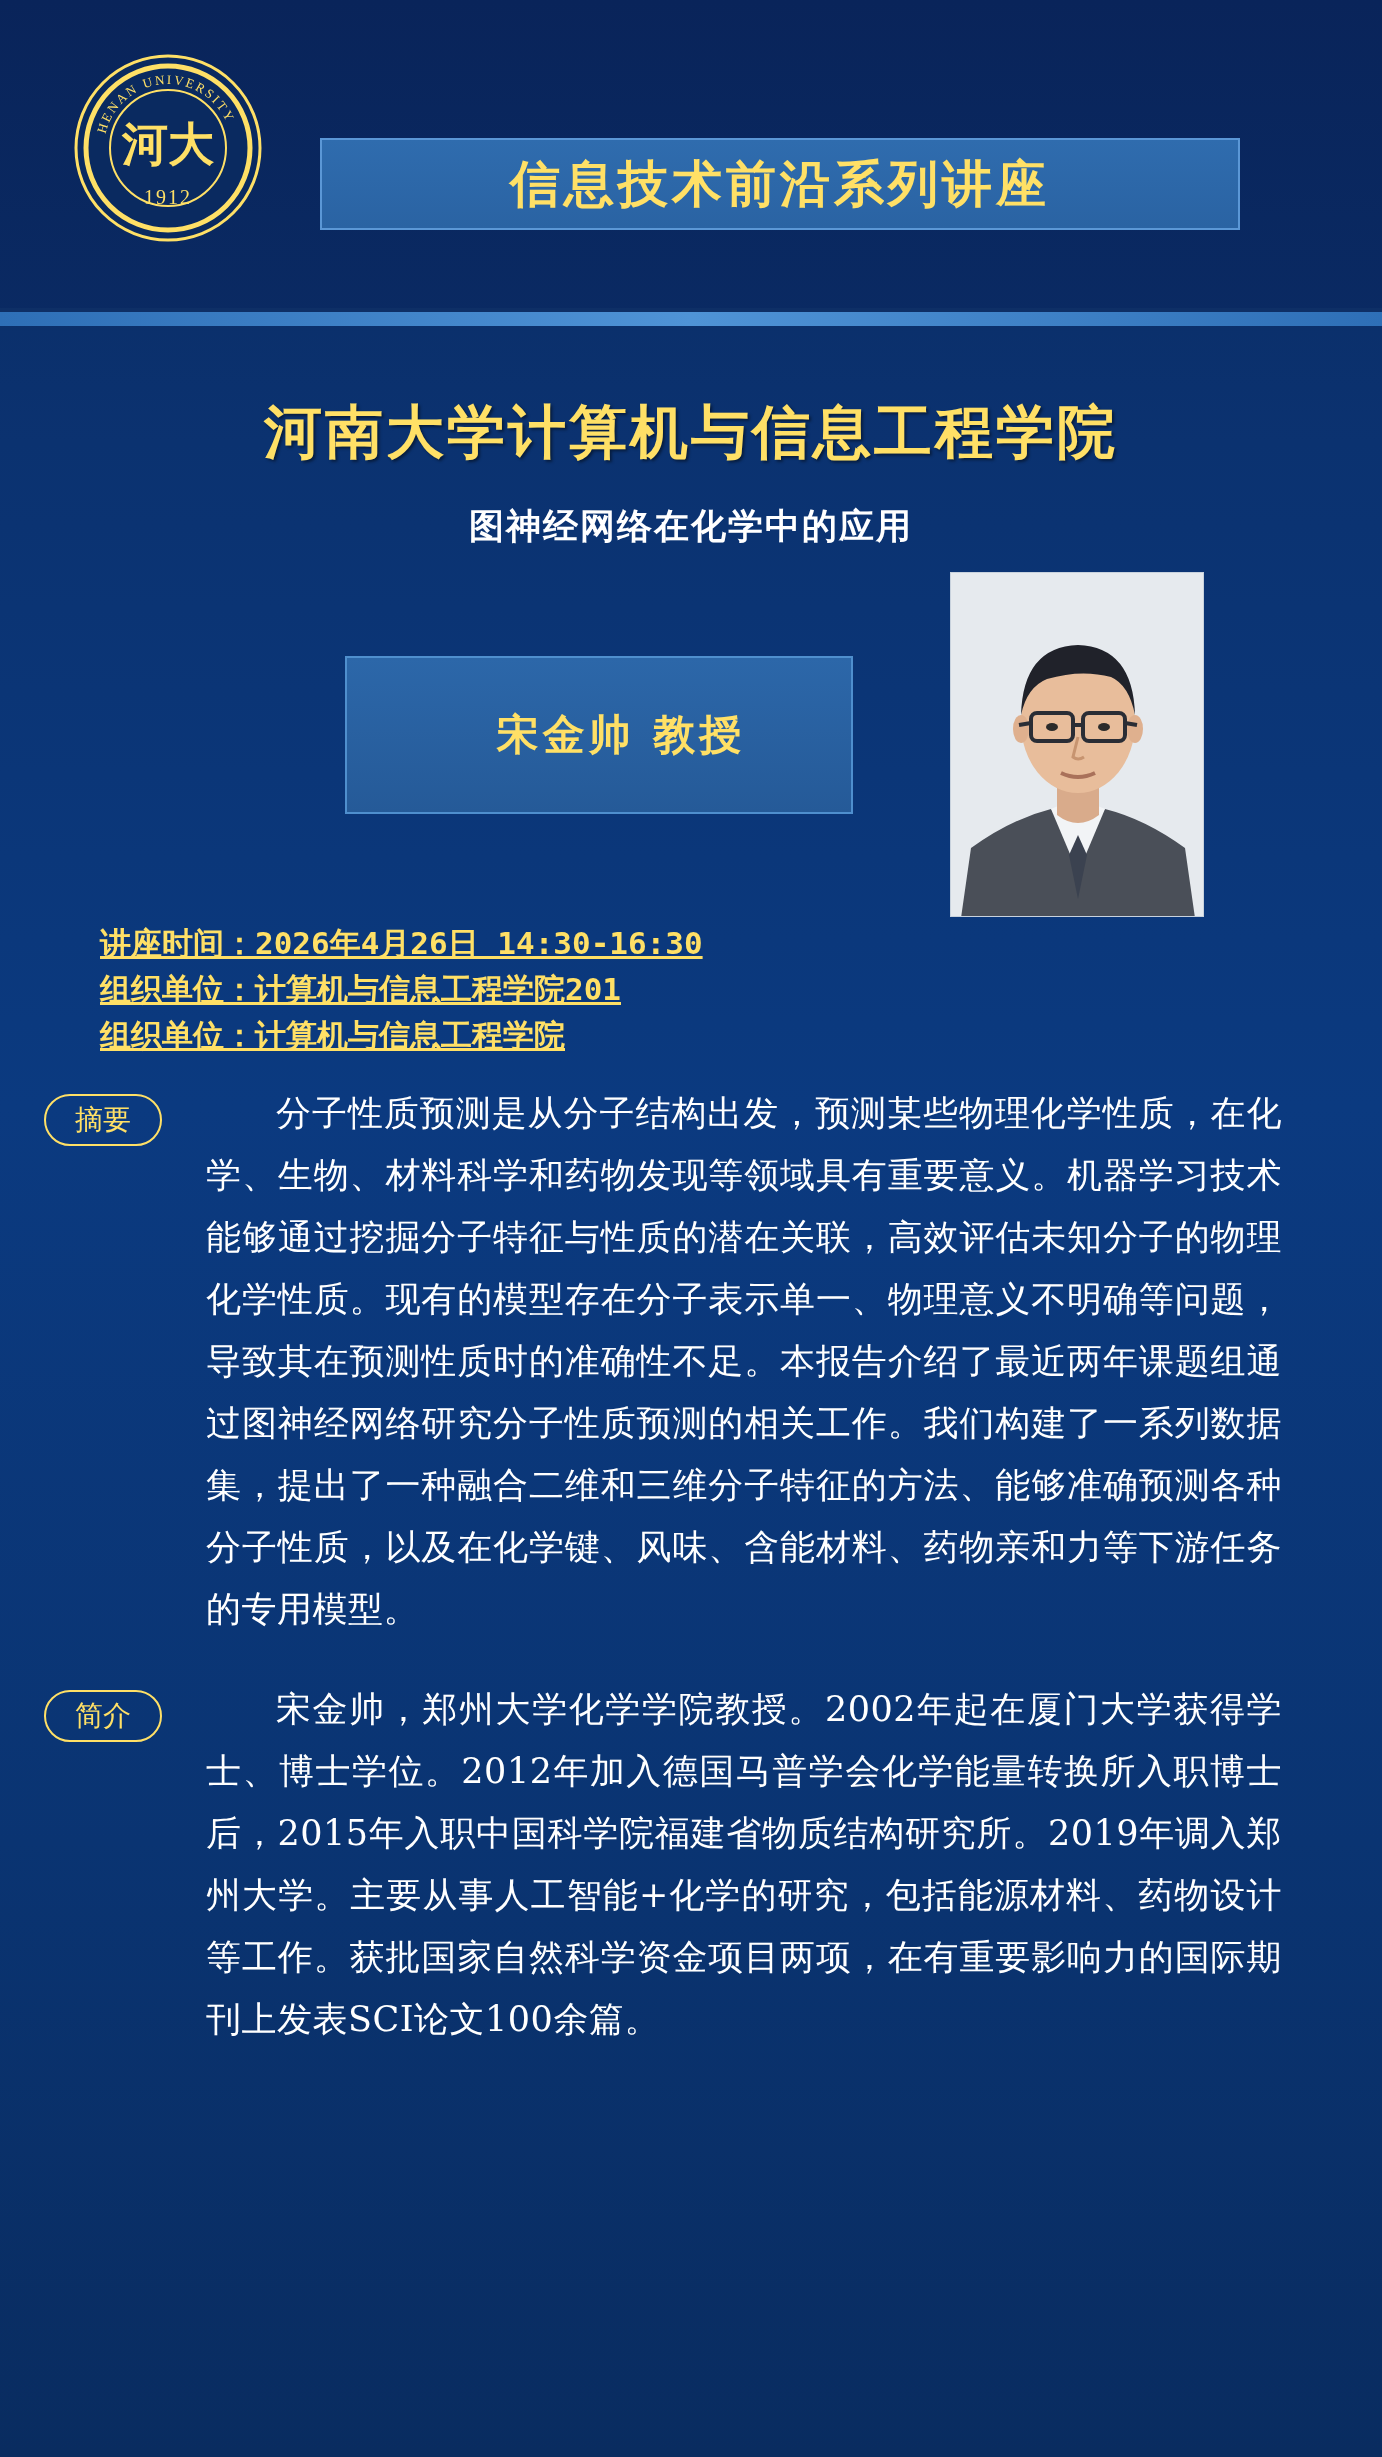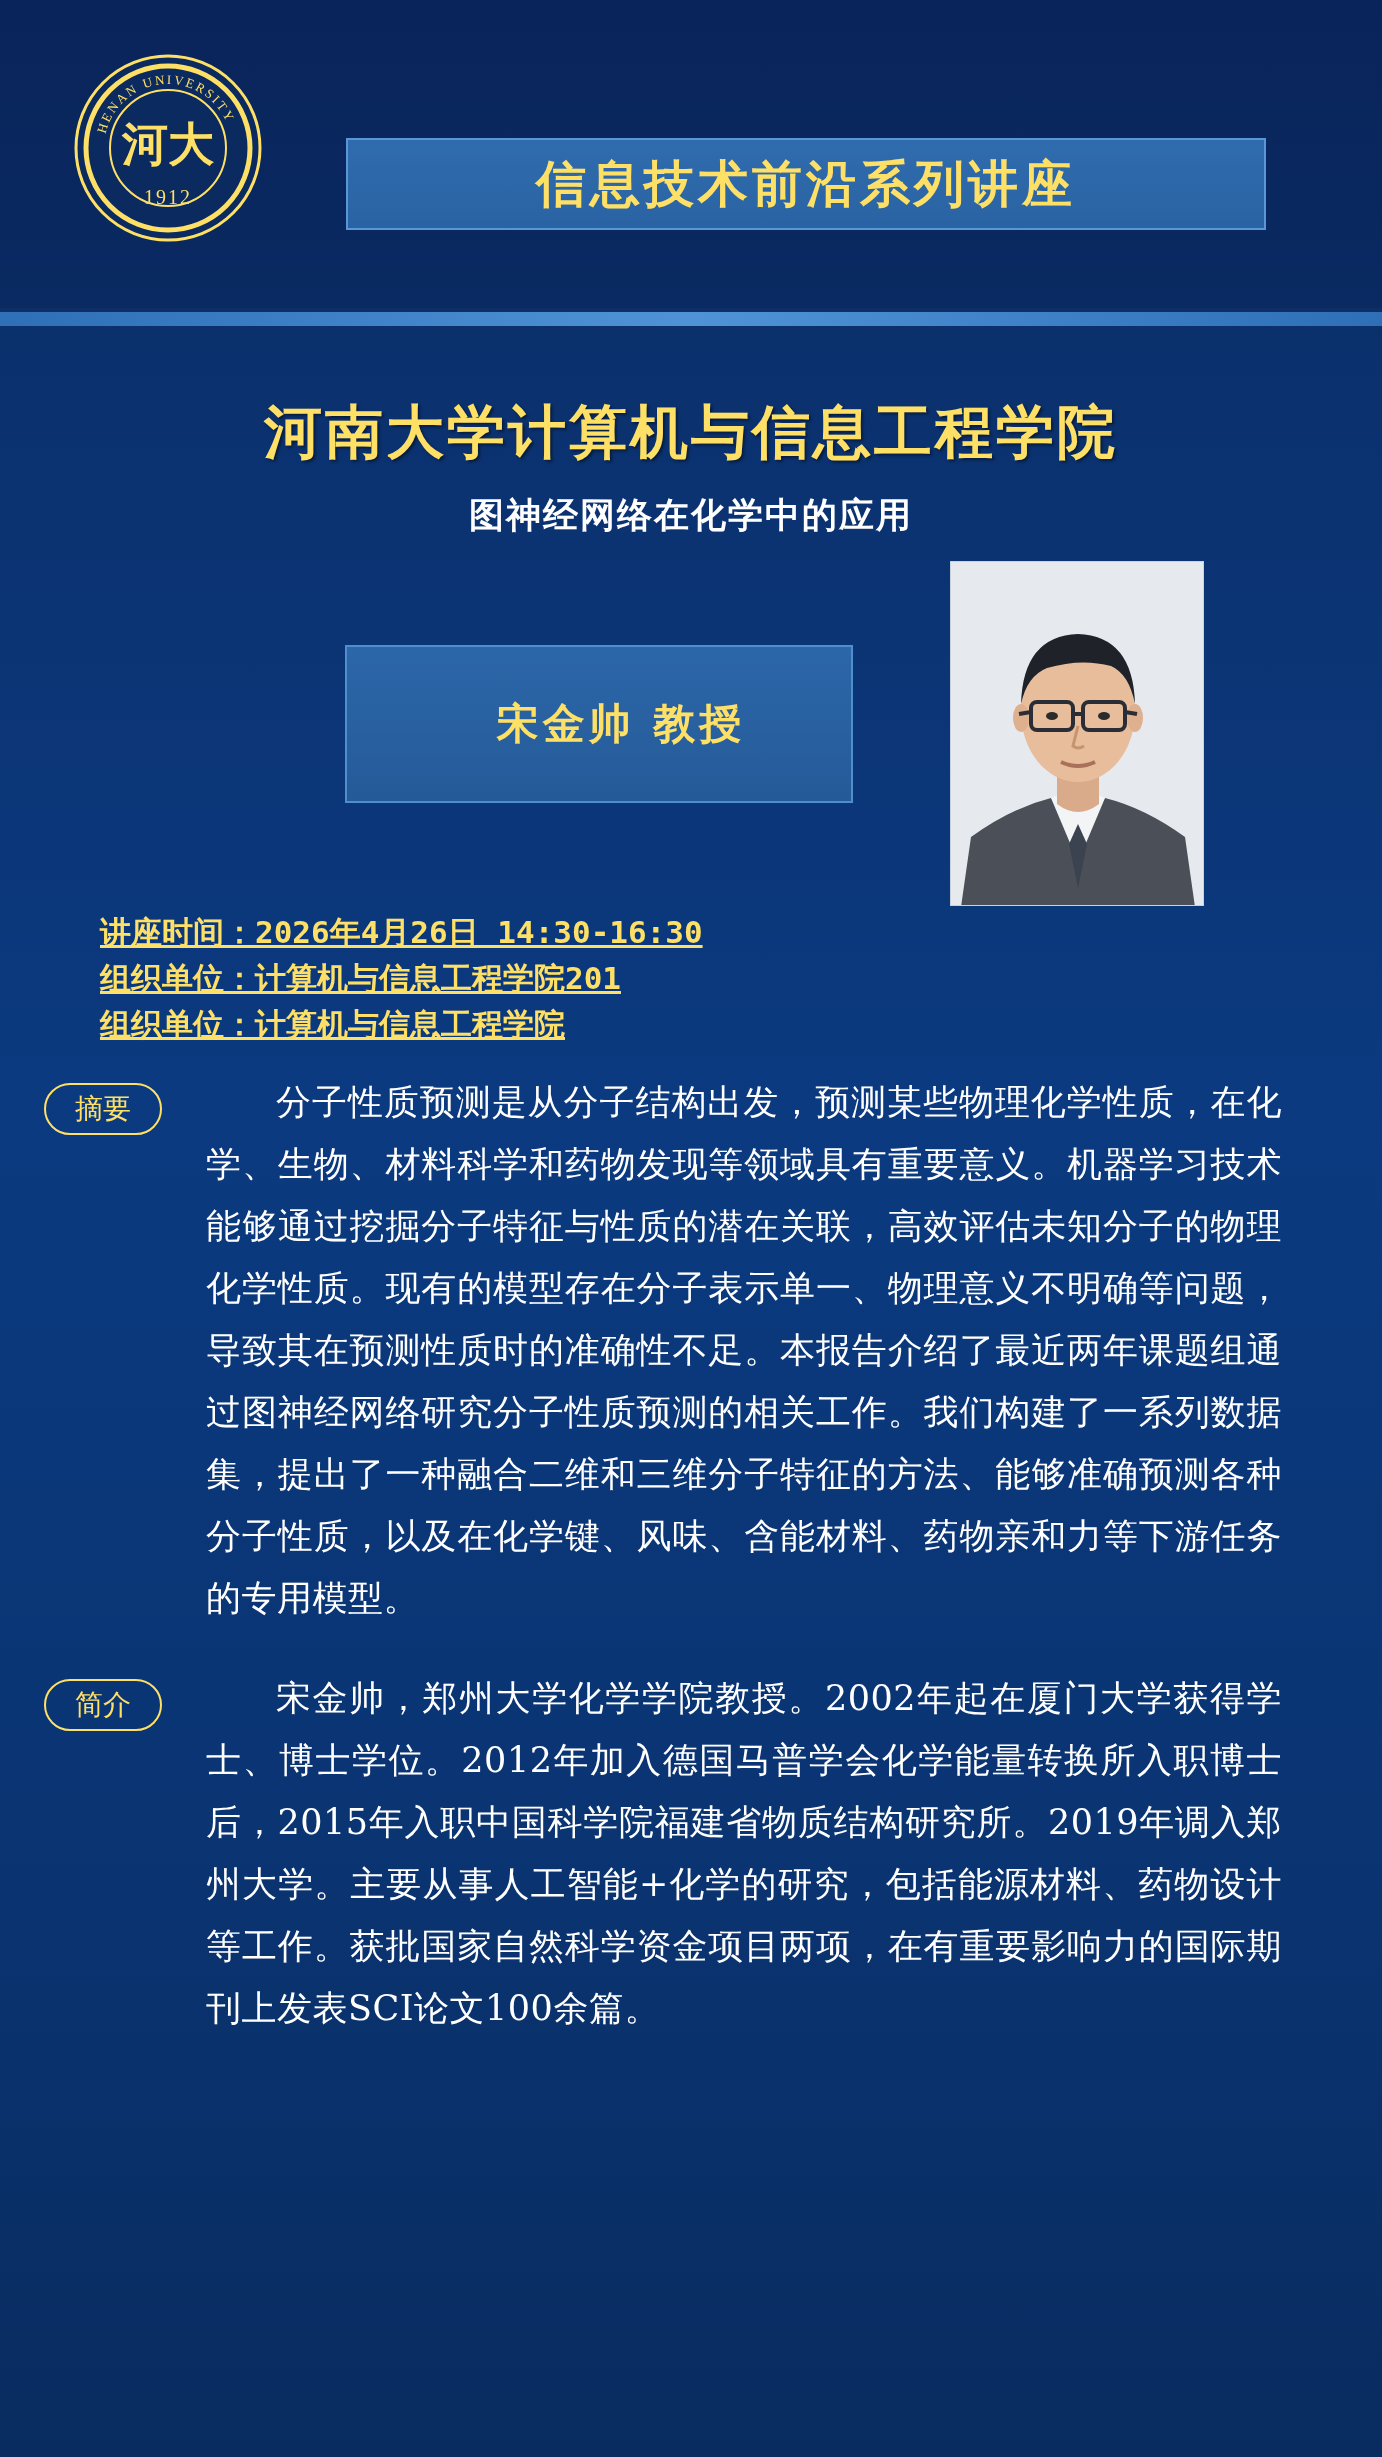--- a/index.html
+++ b/index.html
@@ -50,7 +50,7 @@
   .logo svg { display: block; }
   .header-title-box {
     position: absolute;
-    left: 346px;
+    left: 320px;
     top: 138px;
     width: 920px;
     height: 92px;

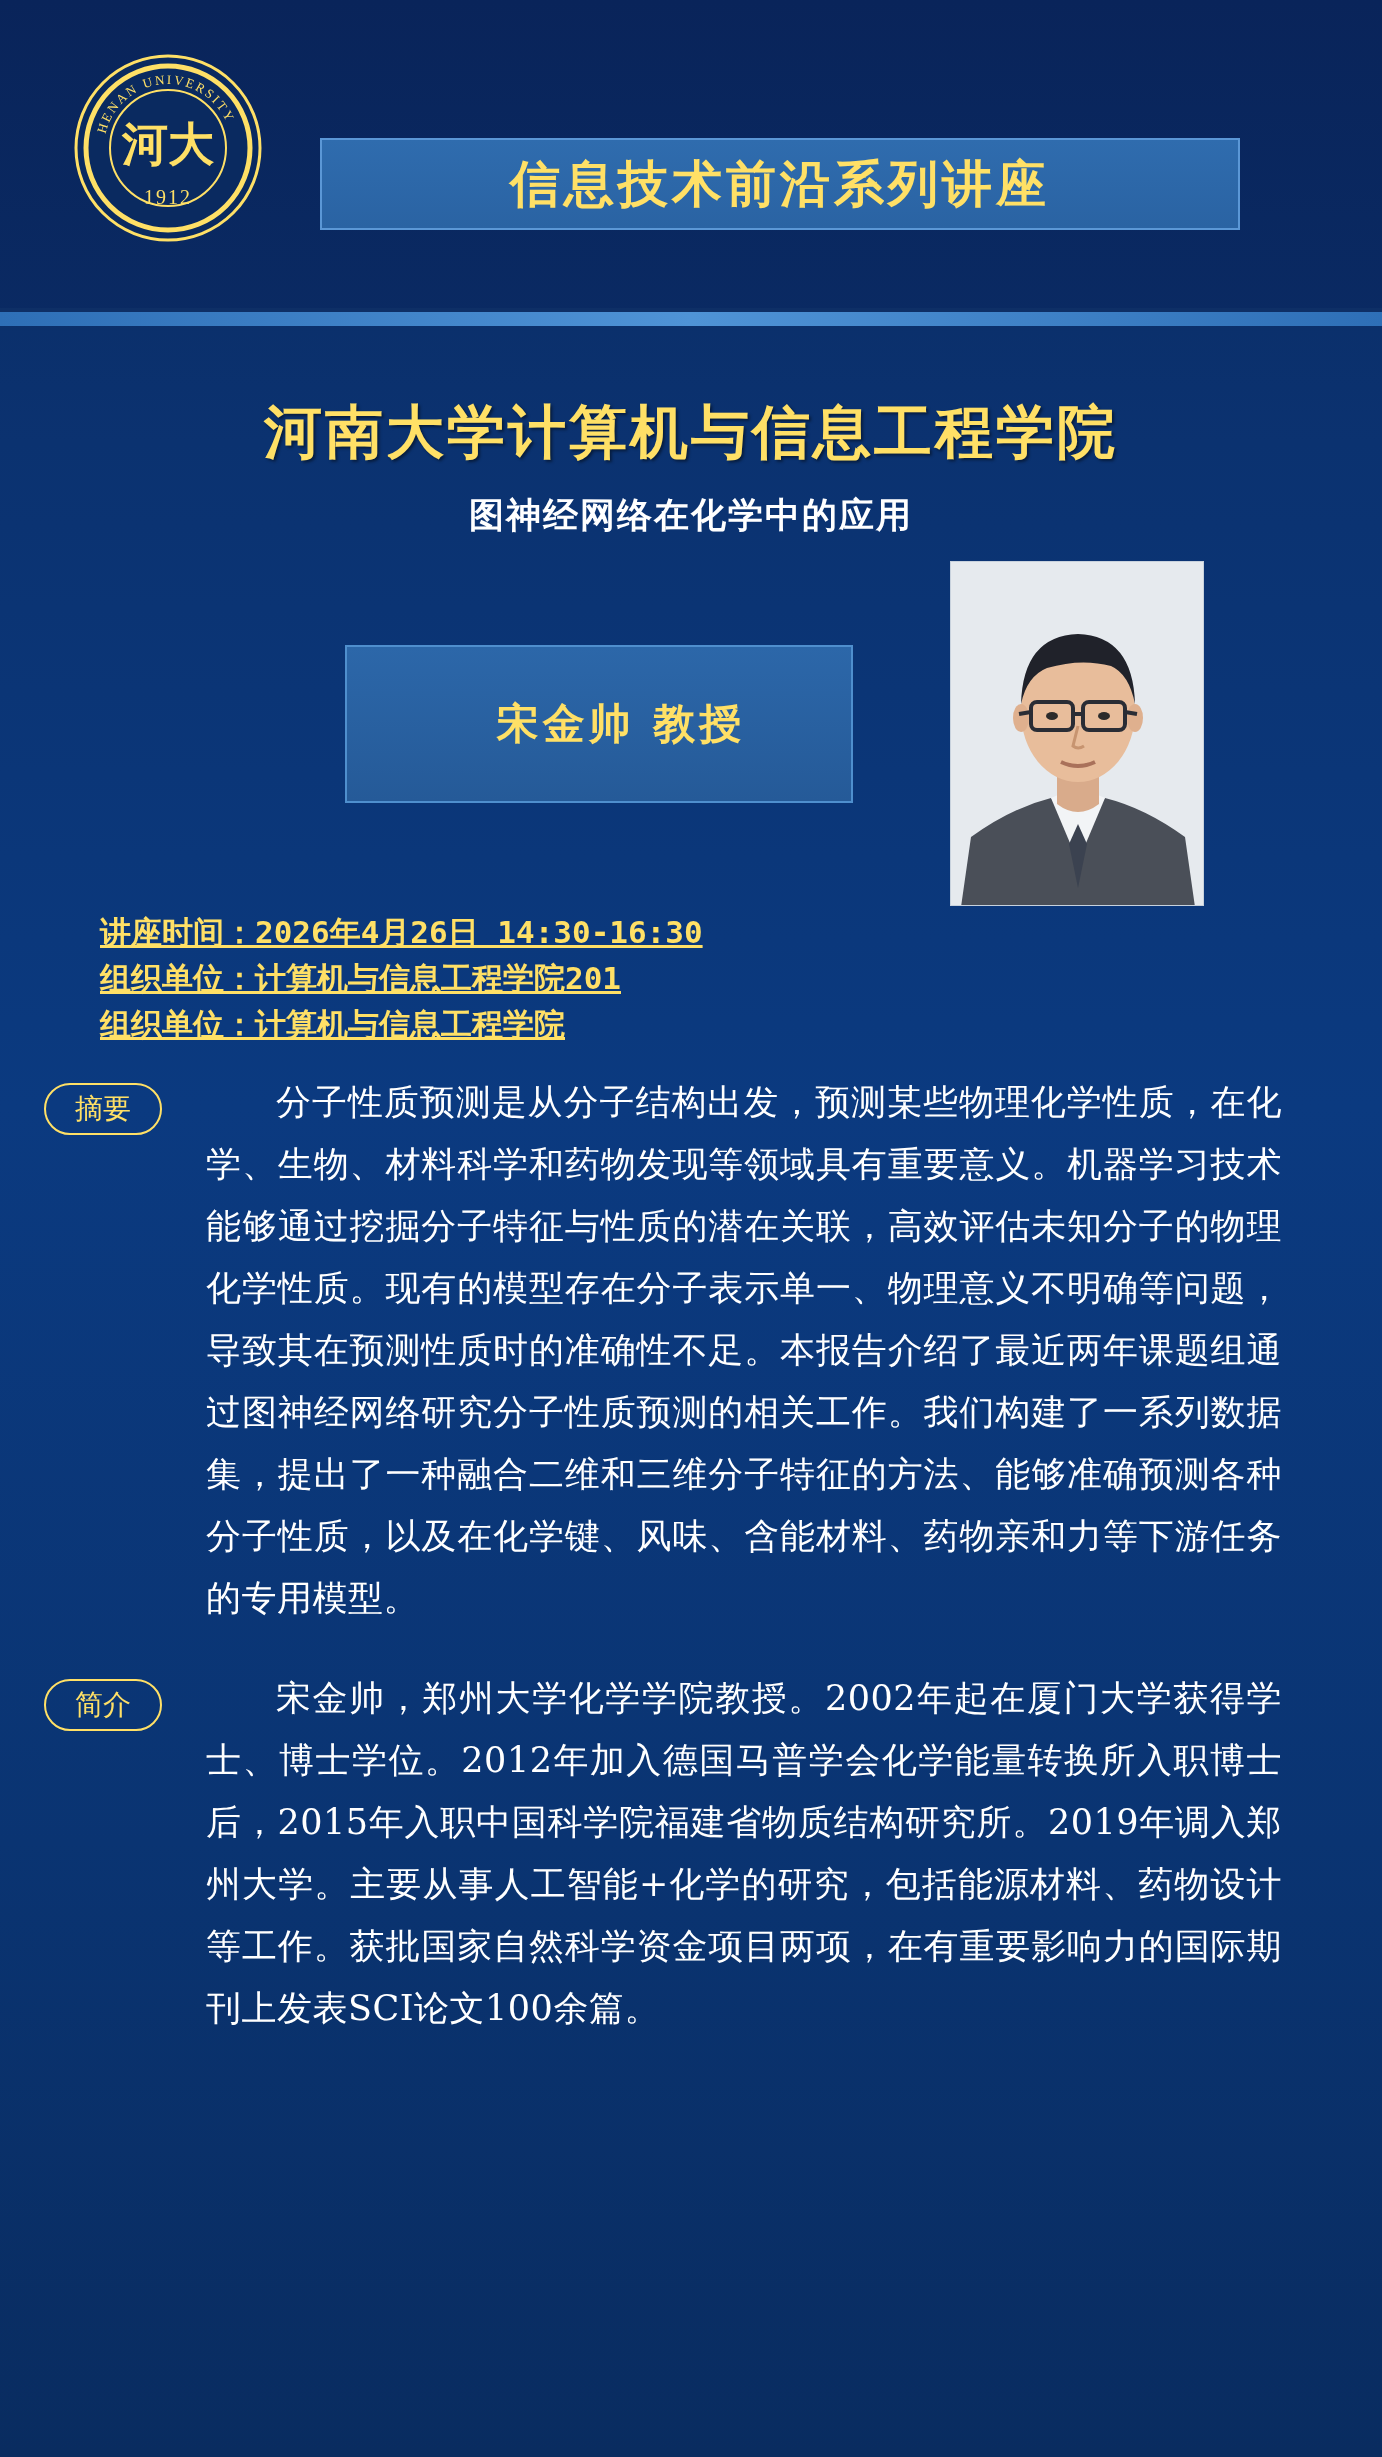--- a/index.html
+++ b/index.html
@@ -81,7 +81,7 @@
   }
   .sub-title {
     text-align: center;
-    margin-top: 20px;
+    margin-top: 31px;
     font-family: "DejaVu Sans", sans-serif;
     font-weight: bold;
     font-size: 35px;

